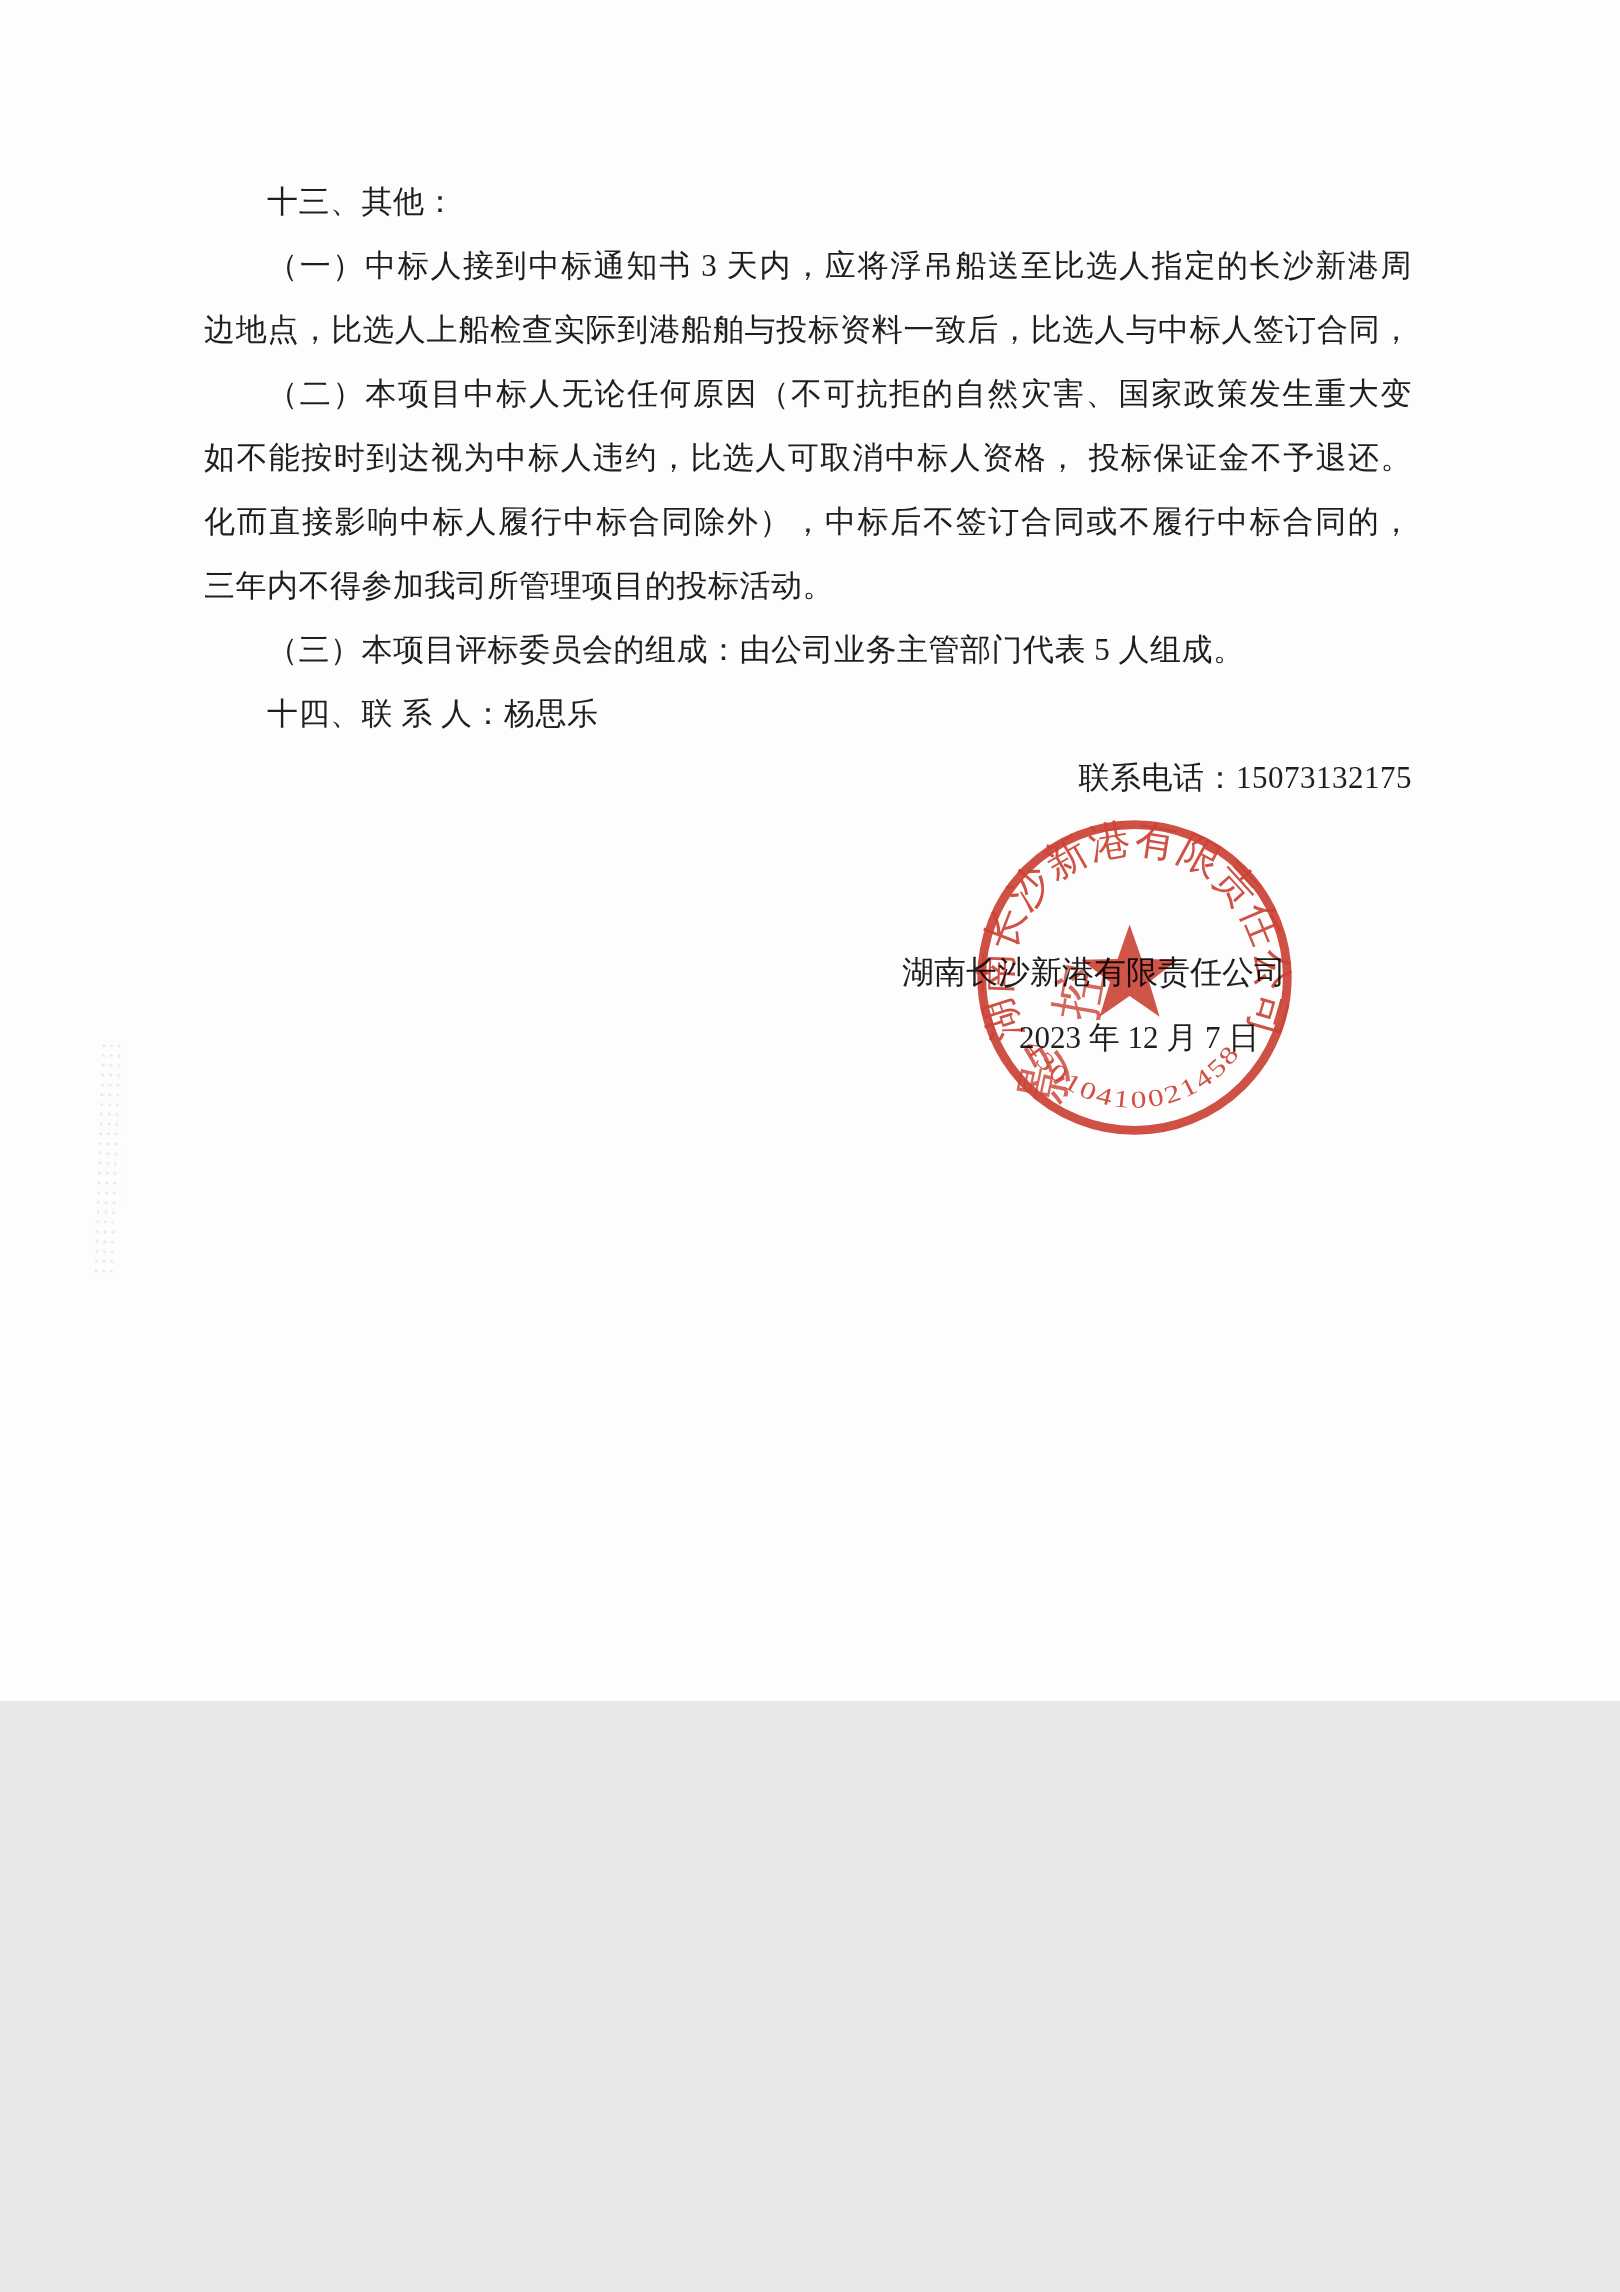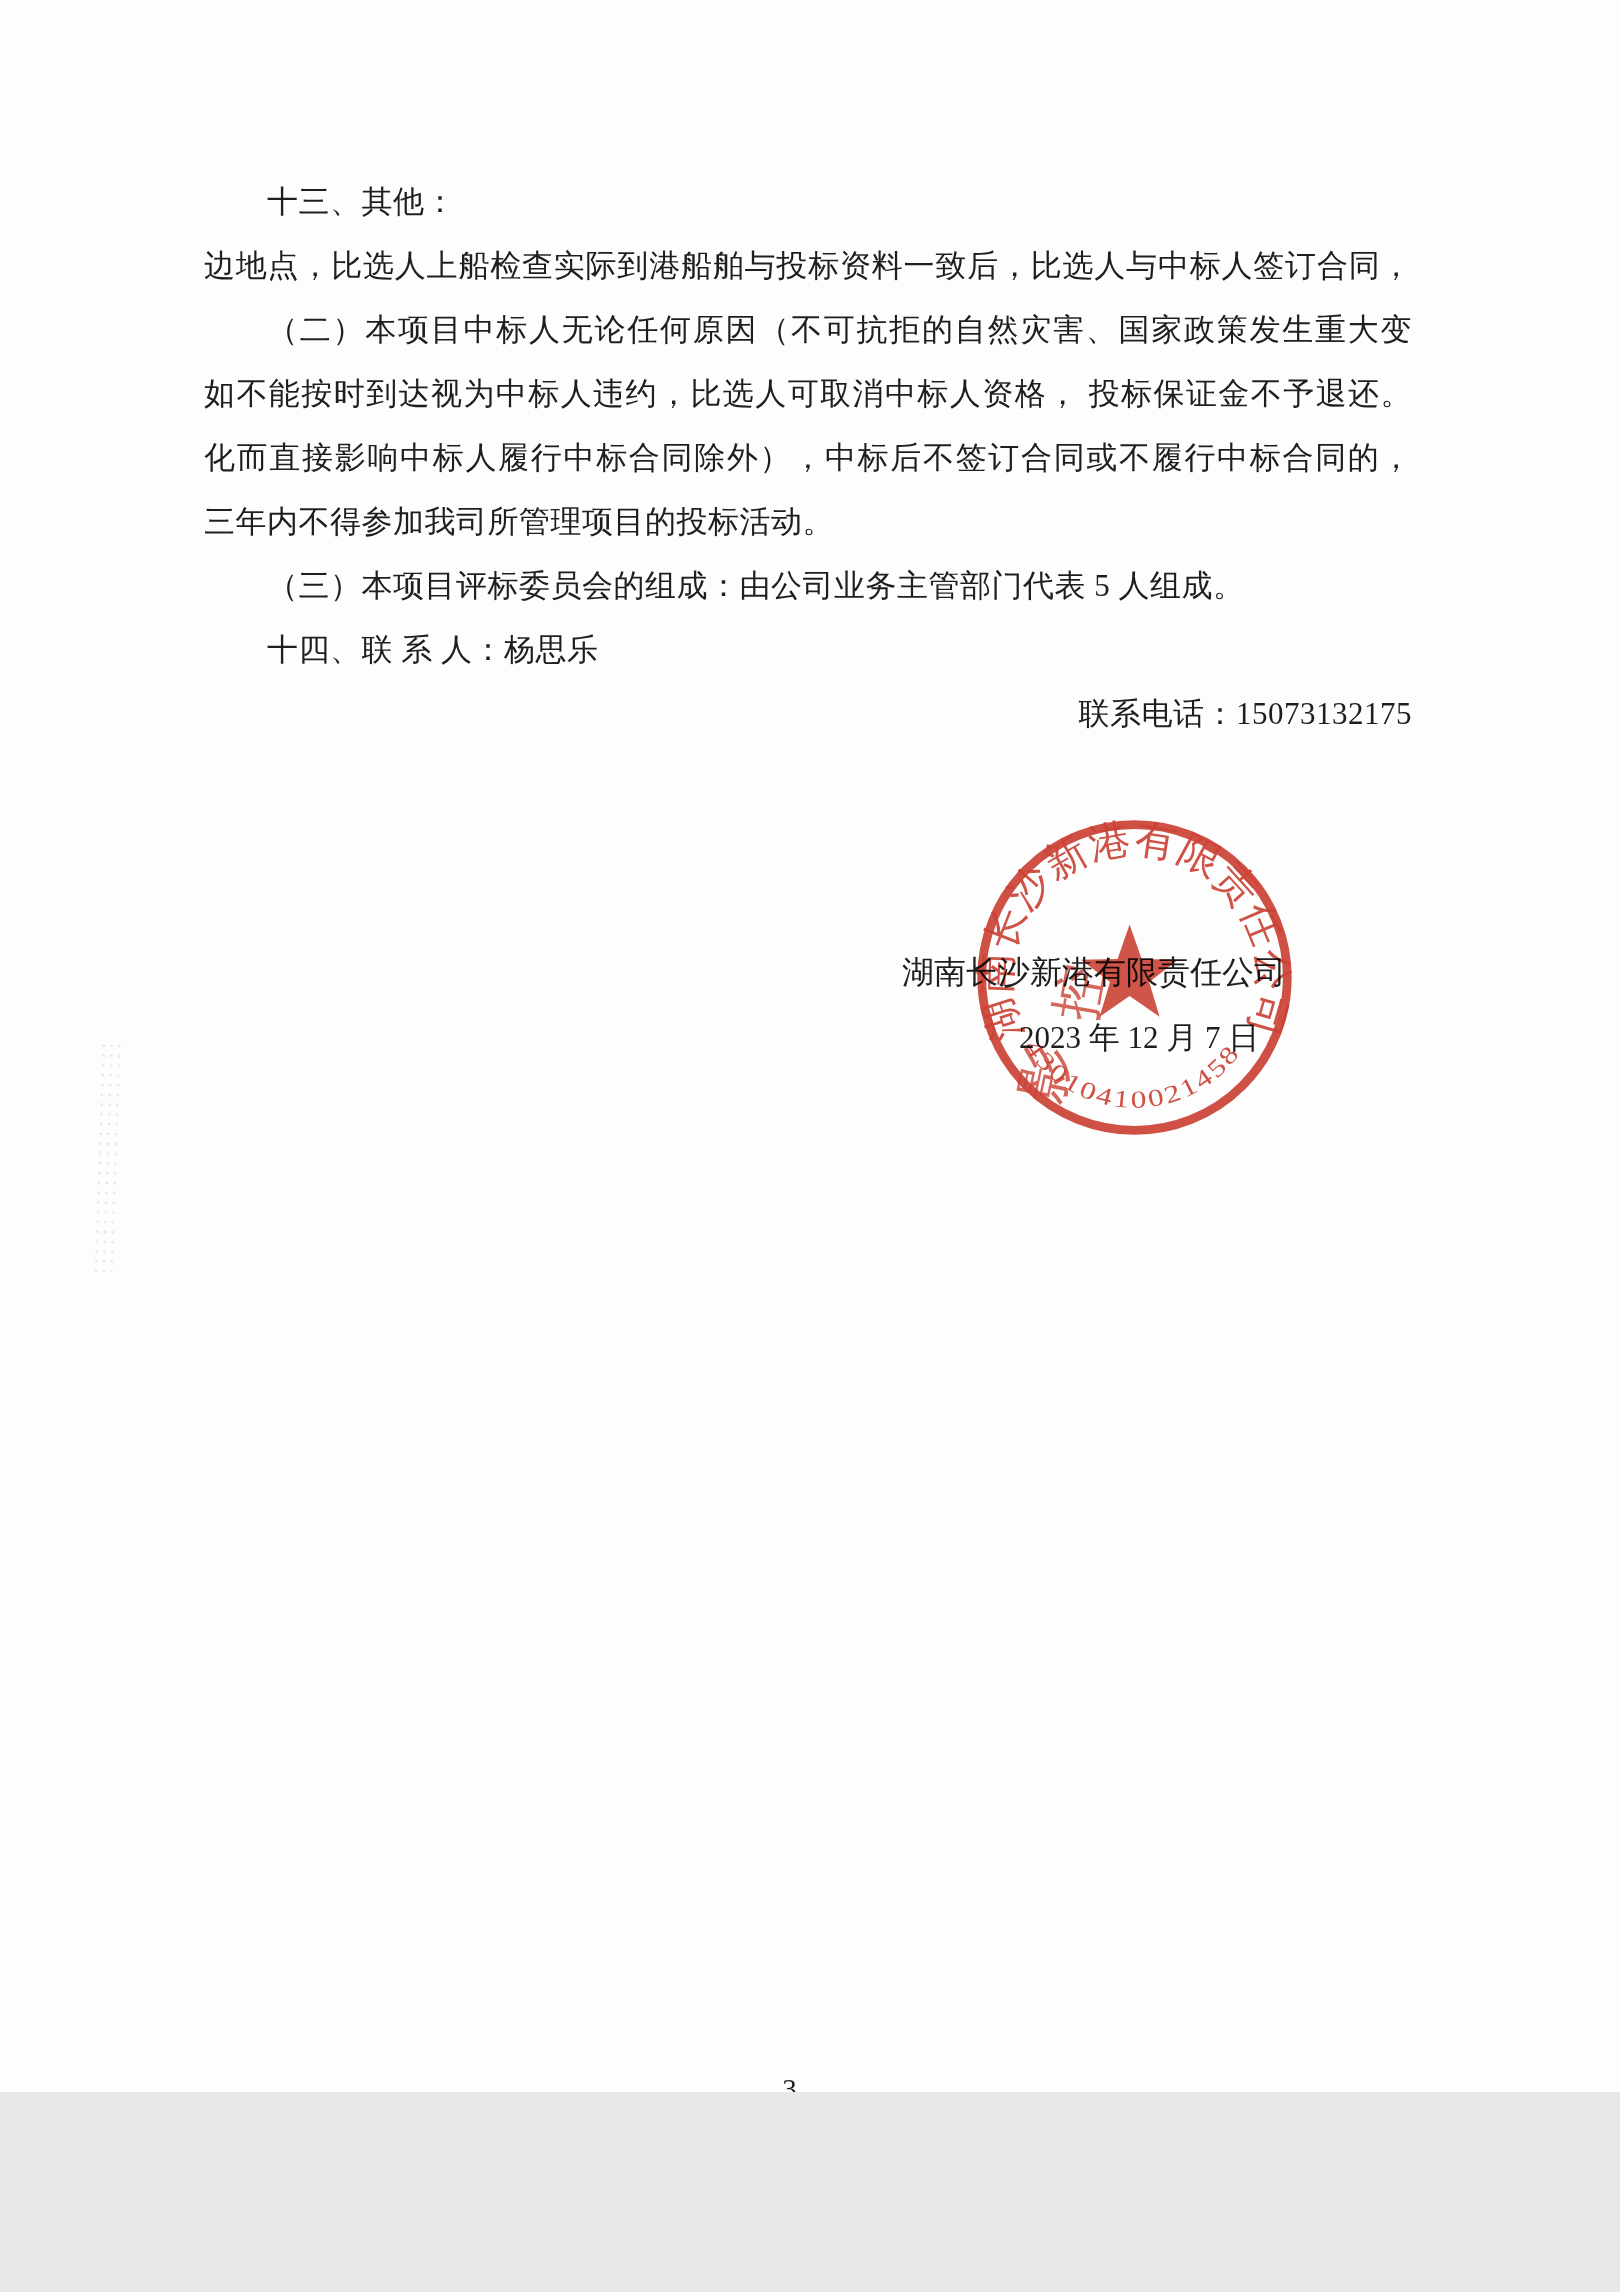--- a/index.html
+++ b/index.html
@@ -6,7 +6,7 @@
   .page {
     position: relative;
     width: 1620px;
-    height: 2092px;
+    height: 1701px;
     background: #fdfdfd;
     overflow: hidden;
     font-family: "Liberation Serif", "DejaVu Serif", serif;

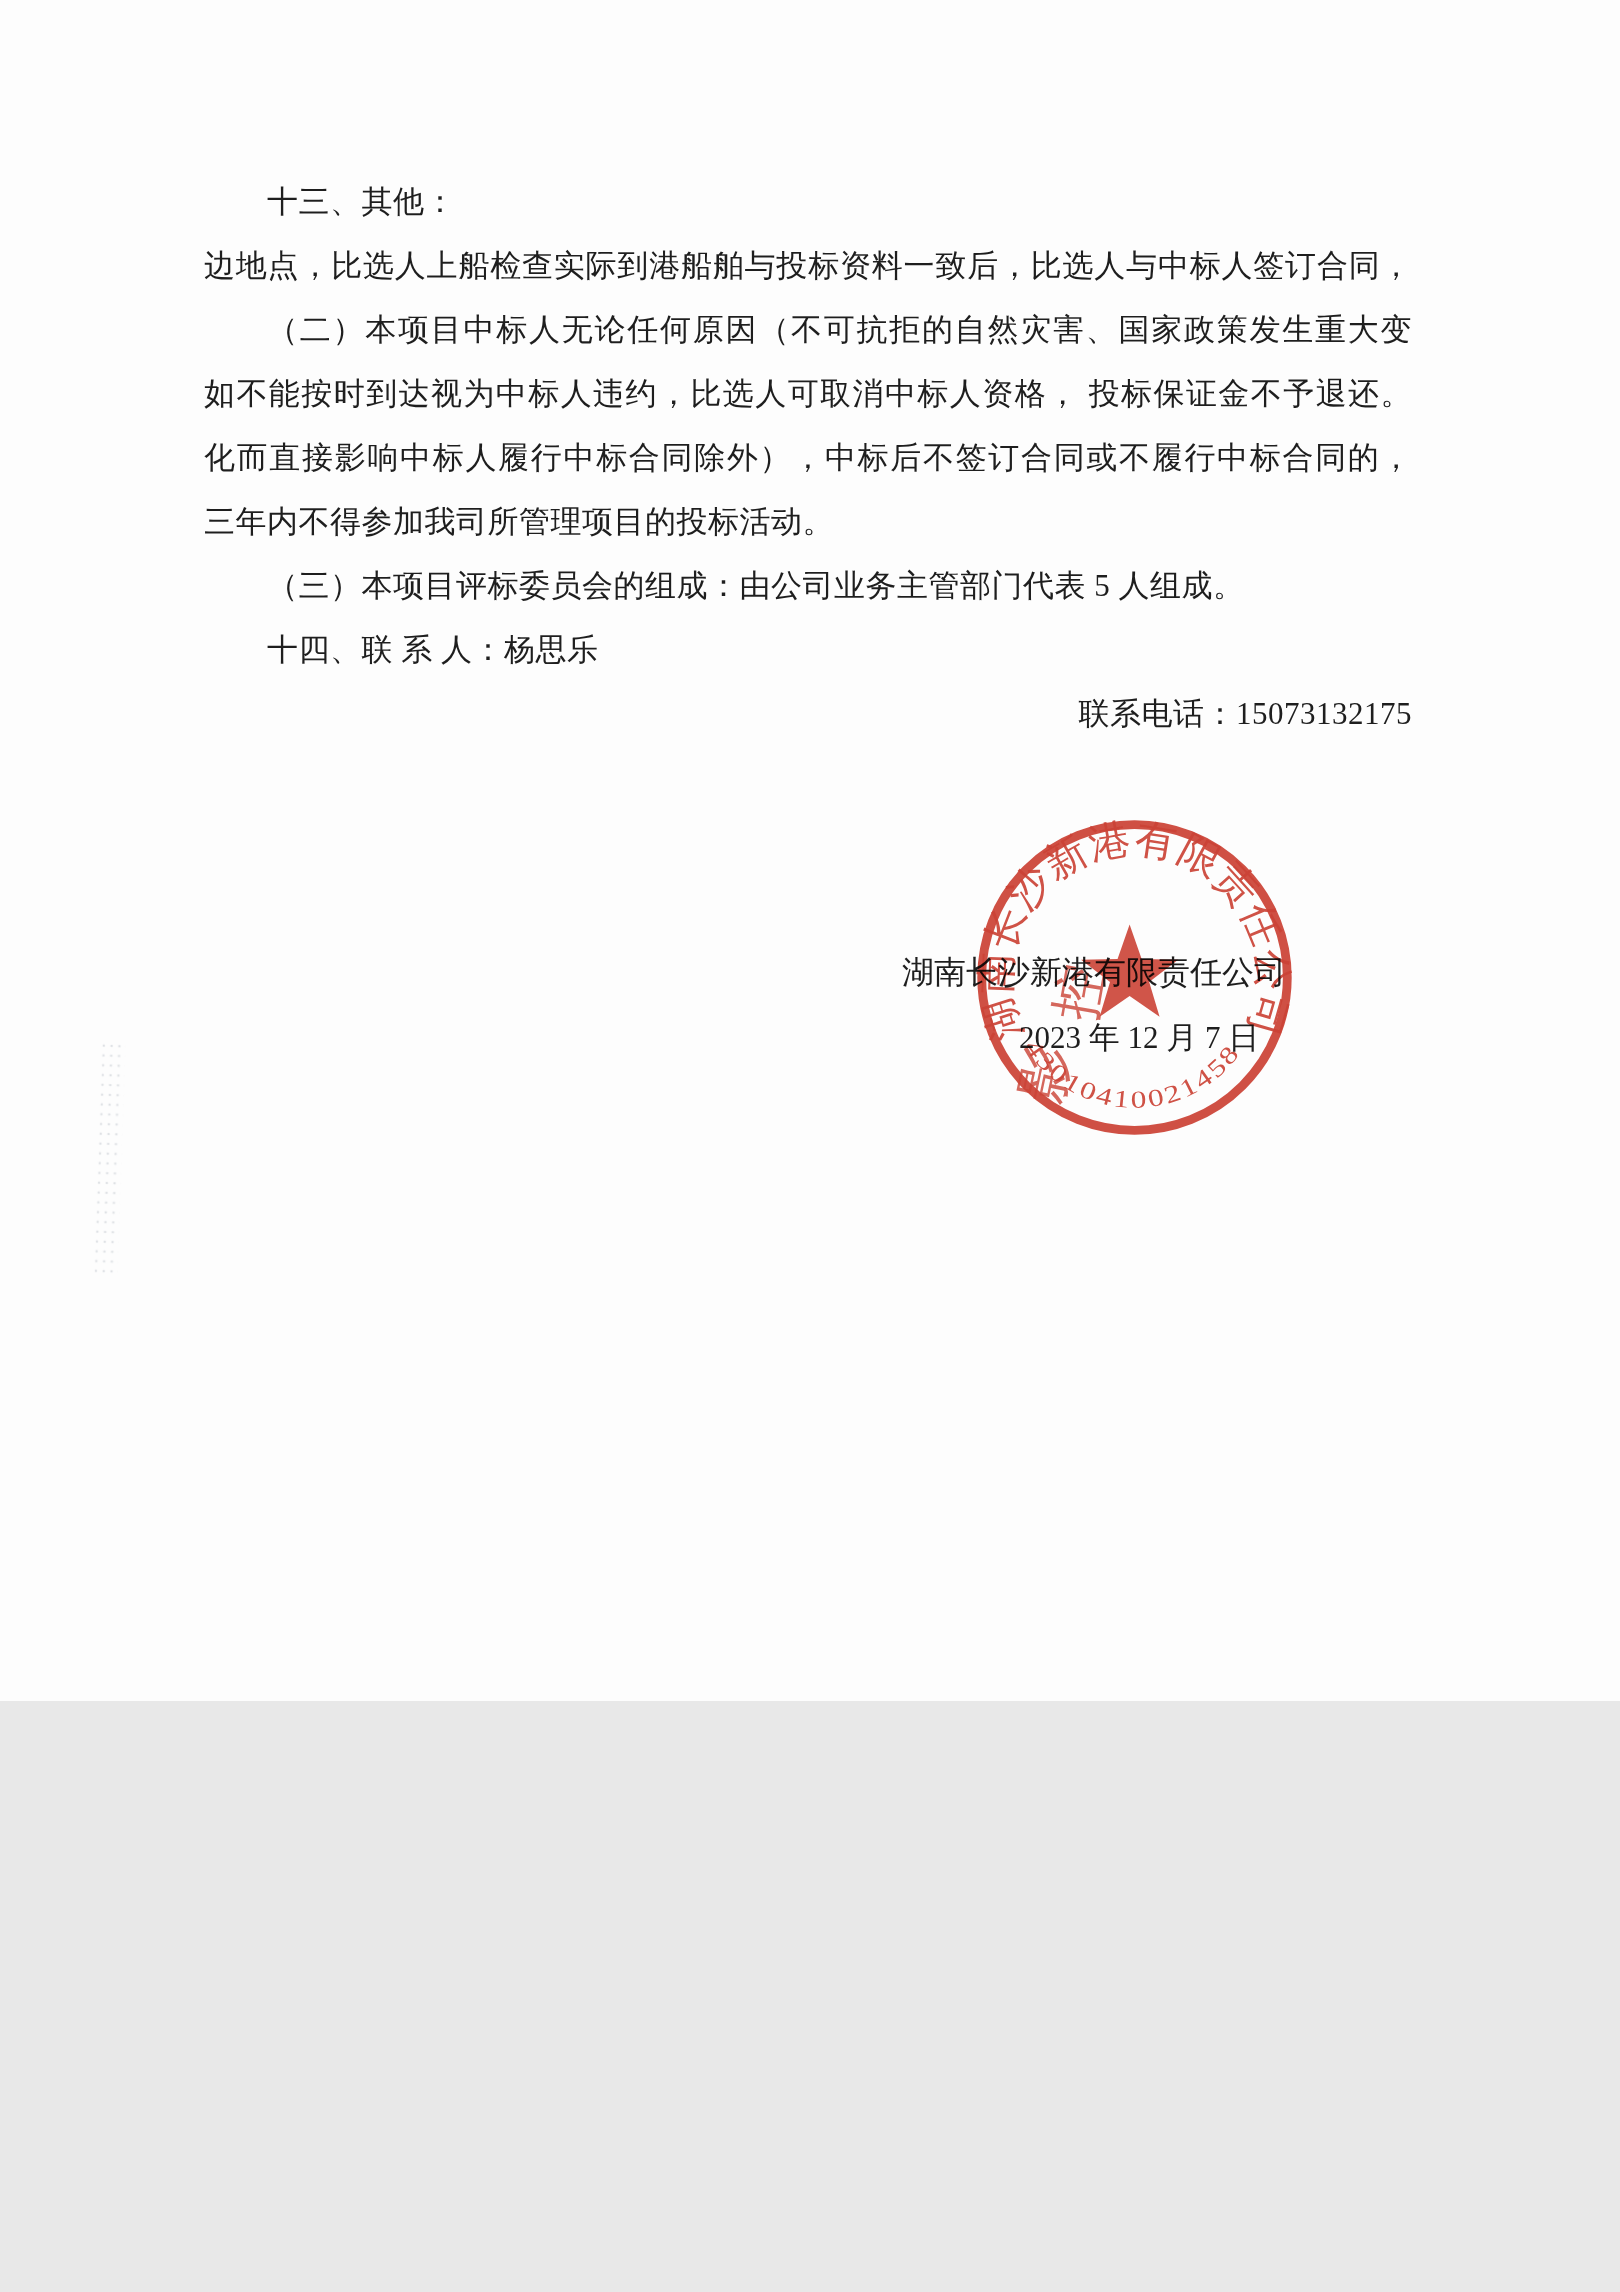--- a/index.html
+++ b/index.html
@@ -90,6 +90,7 @@
 
   <div class="doc-text">
     <p class="line ind">十三、其他：</p>
+    <p class="line ind just">（一）中标人接到中标通知书 3 天内，应将浮吊船送至比选人指定的长沙新港周</p>
     <p class="line just">边地点，比选人上船检查实际到港船舶与投标资料一致后，比选人与中标人签订合同，</p>
     <p class="line ind just">（二）本项目中标人无论任何原因（不可抗拒的自然灾害、国家政策发生重大变</p>
     <p class="line just">如不能按时到达视为中标人违约，比选人可取消中标人资格， 投标保证金不予退还。</p>

